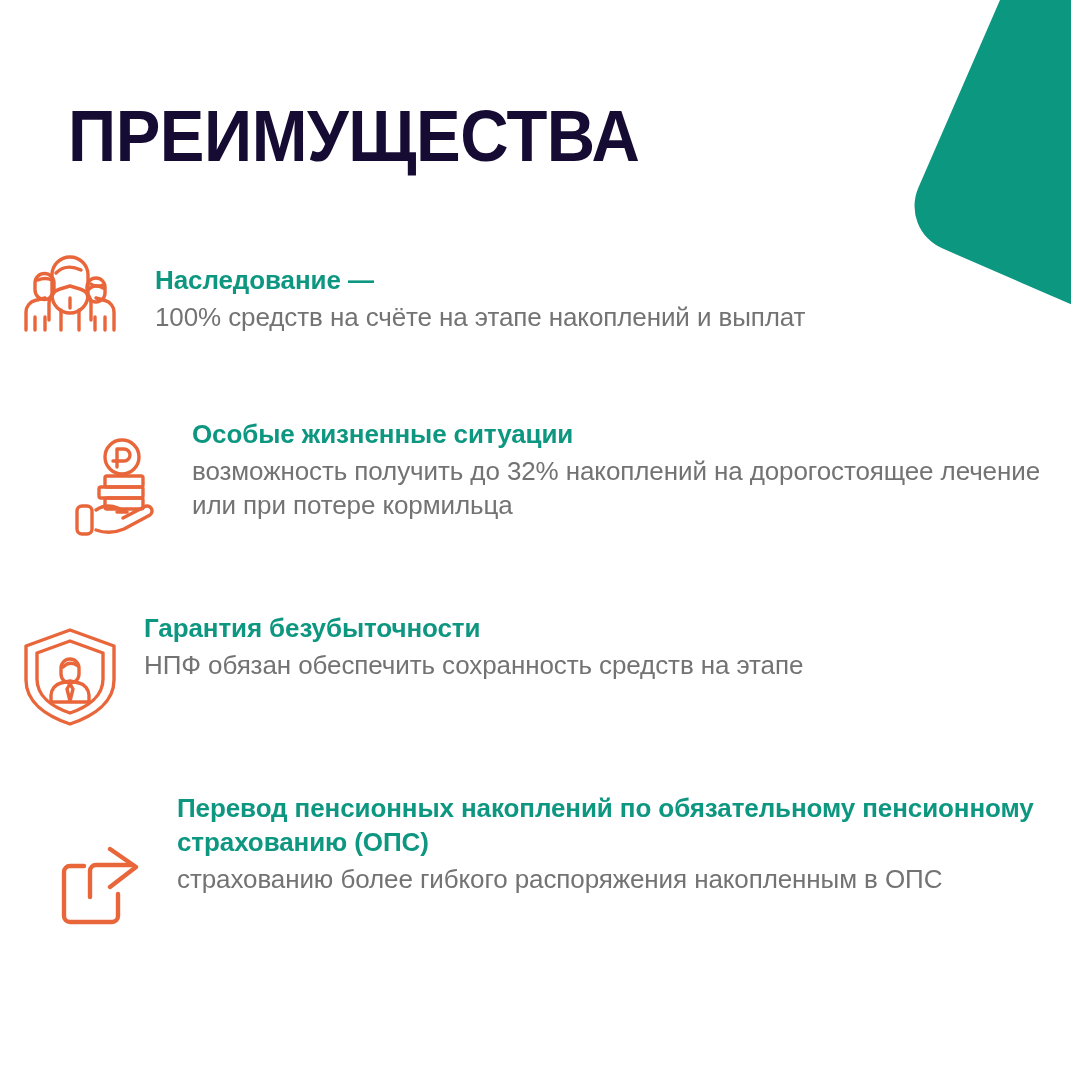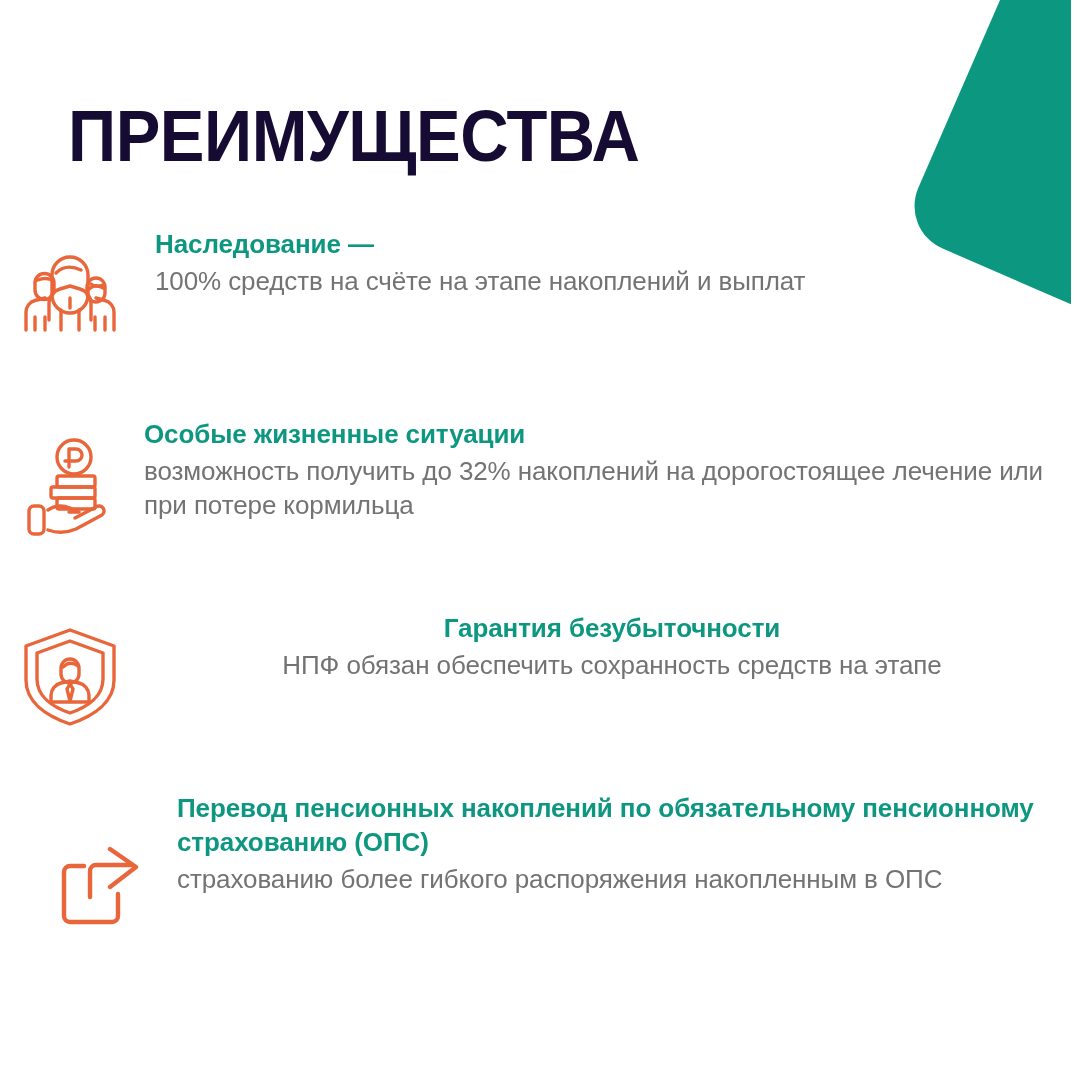--- a/index.html
+++ b/index.html
@@ -101,7 +101,7 @@
   }
 
   
-  .benefit--inheritance   { margin-top: 0px; }
+  .benefit--inheritance   { margin-top: 0px; align-items: flex-end; }
   .benefit--inheritance .benefit-icon { width: 140px; padding-top: 14px; }
   .benefit--inheritance .benefit-text { padding-left: 15px; }
 

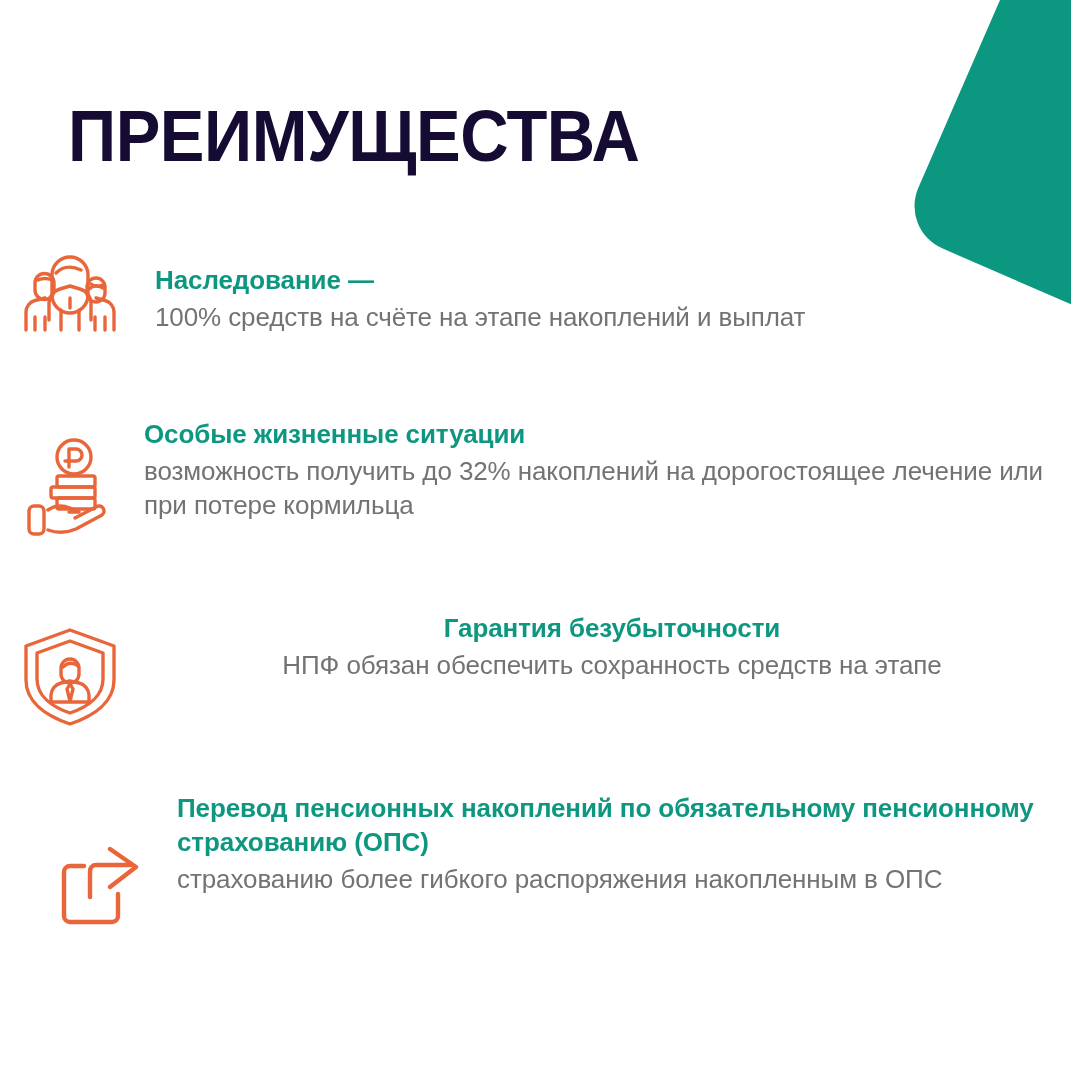--- a/index.html
+++ b/index.html
@@ -105,7 +105,7 @@
   .benefit--inheritance .benefit-icon { width: 140px; padding-top: 14px; }
   .benefit--inheritance .benefit-text { padding-left: 15px; }
 
-  .benefit--special       { margin-top: 84px; }
+  .benefit--special       { margin-top: 84px; margin-left: 48px; }
   .benefit--special .benefit-icon { width: 140px; padding-top: 18px; }
   .benefit--special .benefit-text { padding-left: 4px; }
 

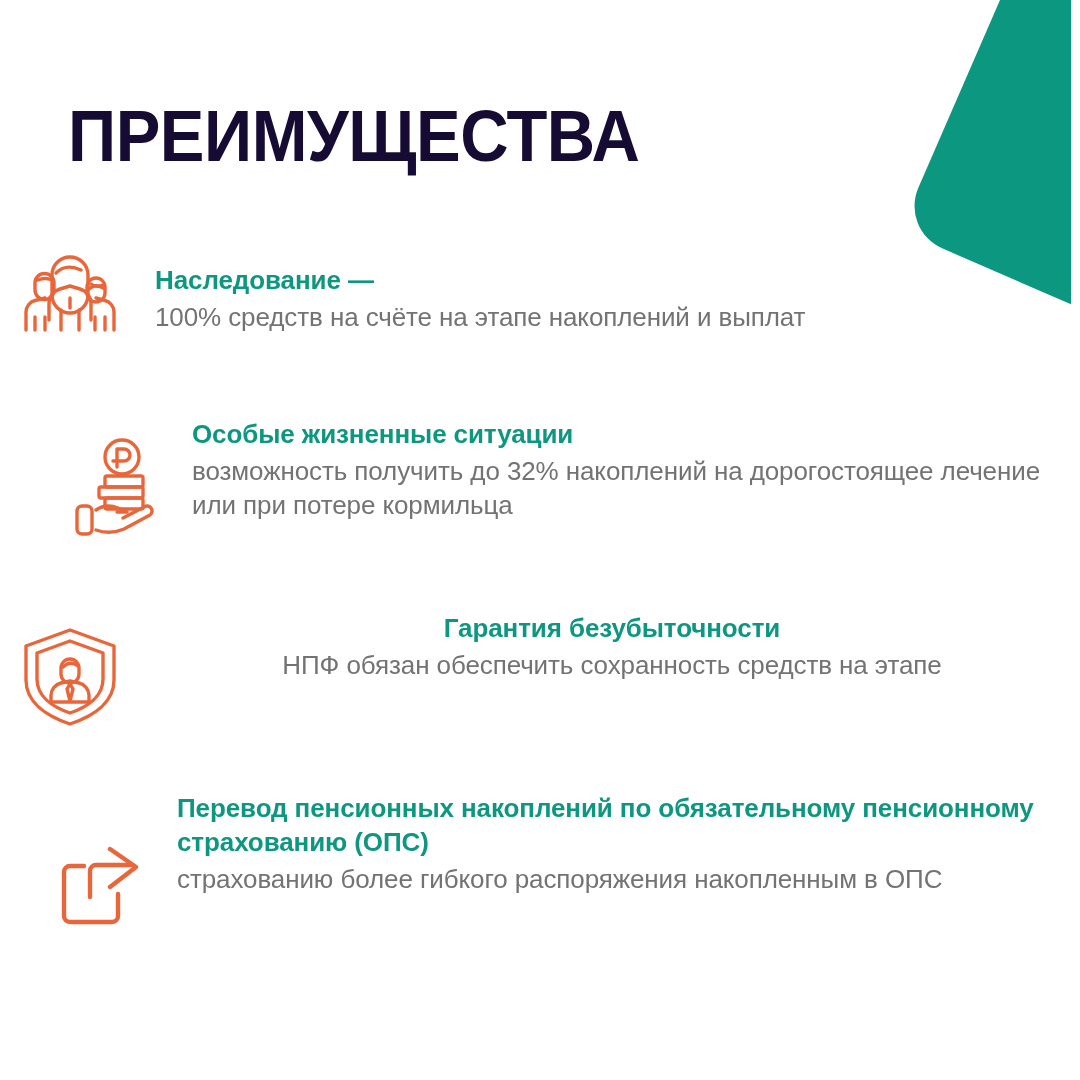--- a/index.html
+++ b/index.html
@@ -109,7 +109,7 @@
   .benefit--special .benefit-icon { width: 140px; padding-top: 18px; }
   .benefit--special .benefit-text { padding-left: 4px; }
 
-  .benefit--guarantee     { margin-top: 76px; text-align: center; }
+  .benefit--guarantee     { margin-top: 76px; }
   .benefit--guarantee .benefit-icon { width: 140px; padding-top: 14px; }
   .benefit--guarantee .benefit-text { padding-left: 4px; }
 

